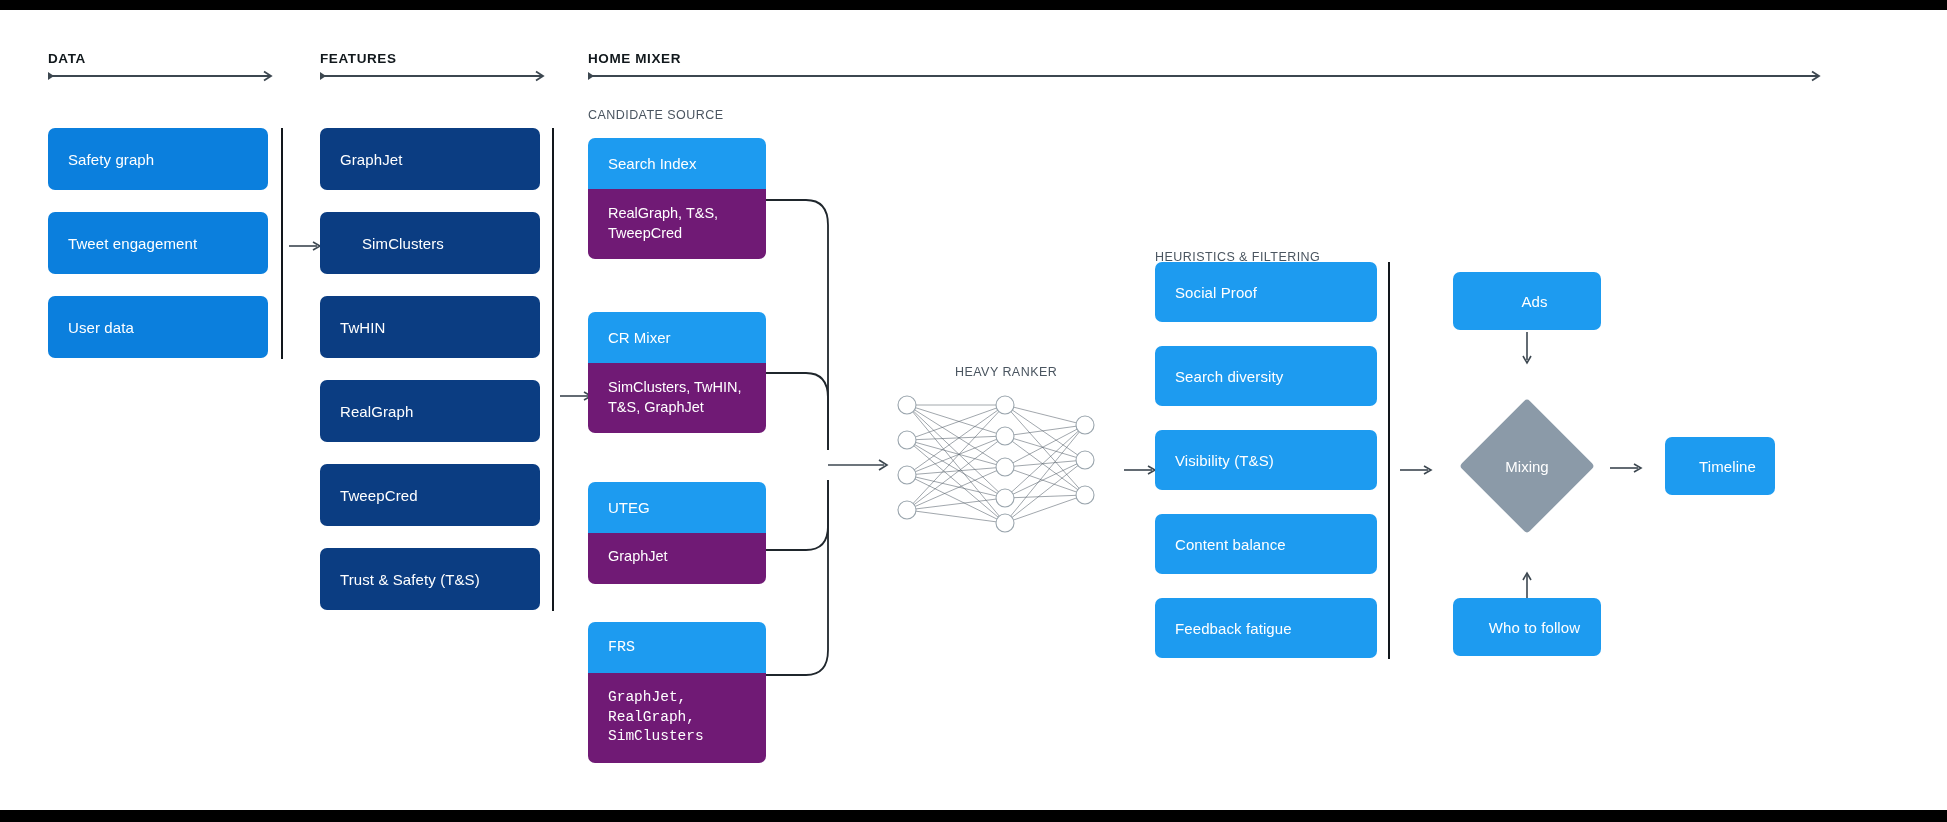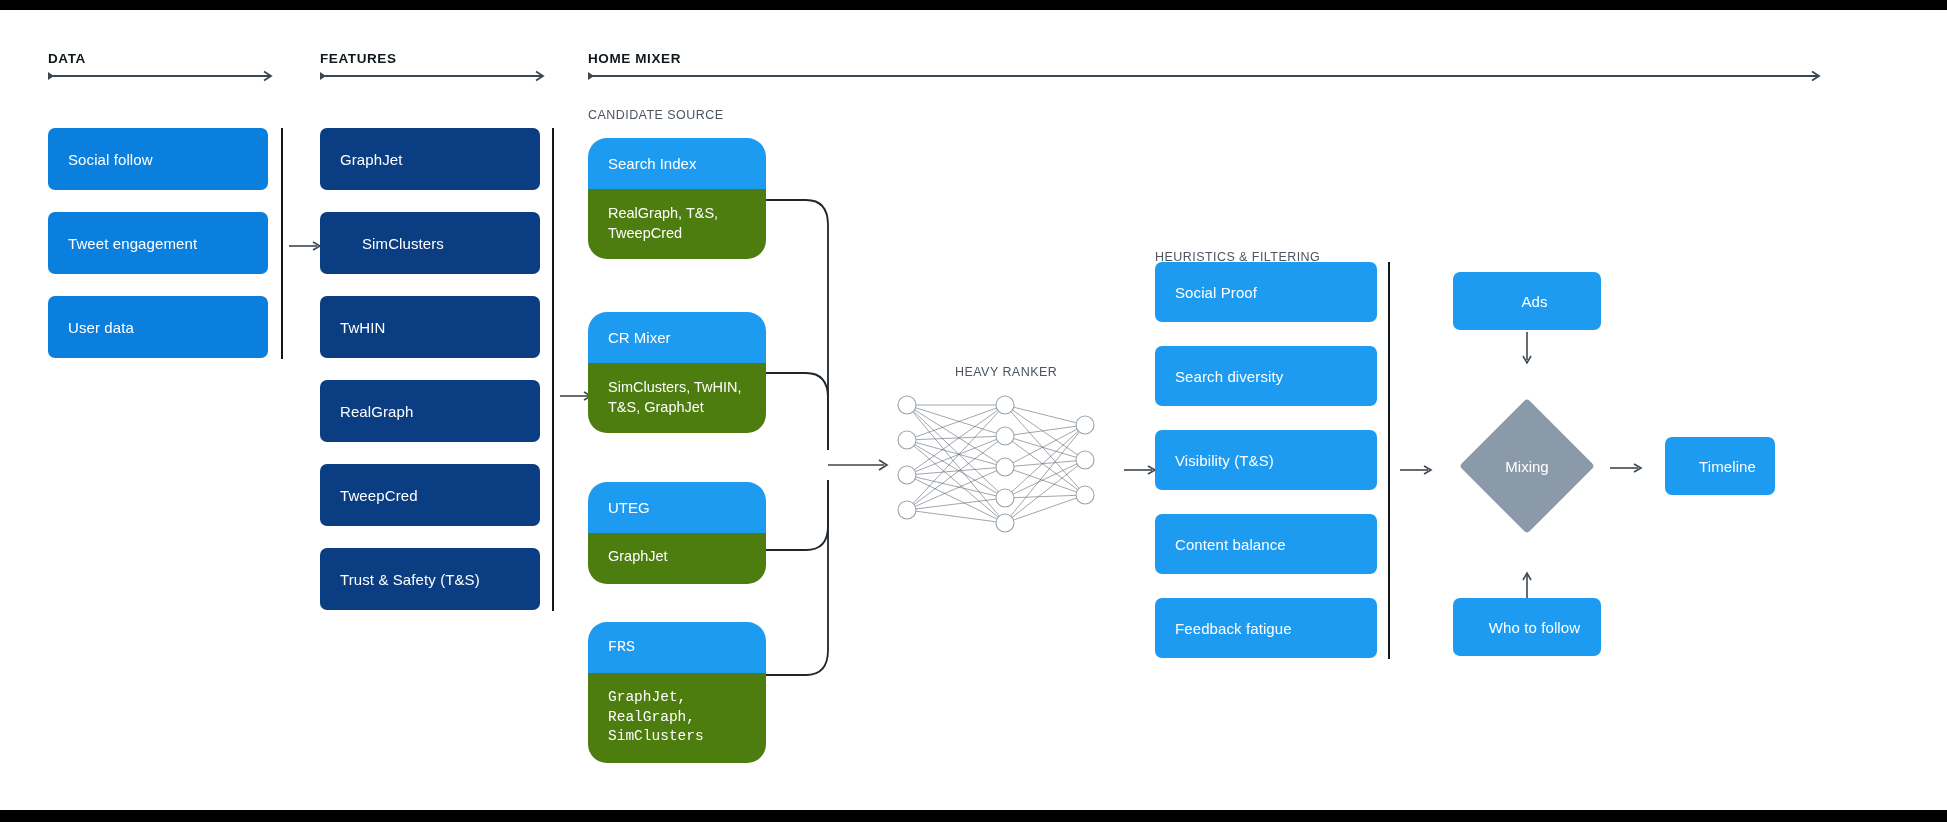--- a/index.html
+++ b/index.html
@@ -123,7 +123,7 @@
   <div class="abs nn-title" style="left:955px;top:355px;">HEAVY RANKER</div>
 
   <div class="abs box blue" style="left:48px;top:118px;width:220px;height:62px;">
-    <span>Social follow</span>
+    <span>Safety graph</span>
   </div>
   <div class="abs box blue" style="left:48px;top:202px;width:220px;height:62px;">
     <span>Tweet engagement</span>

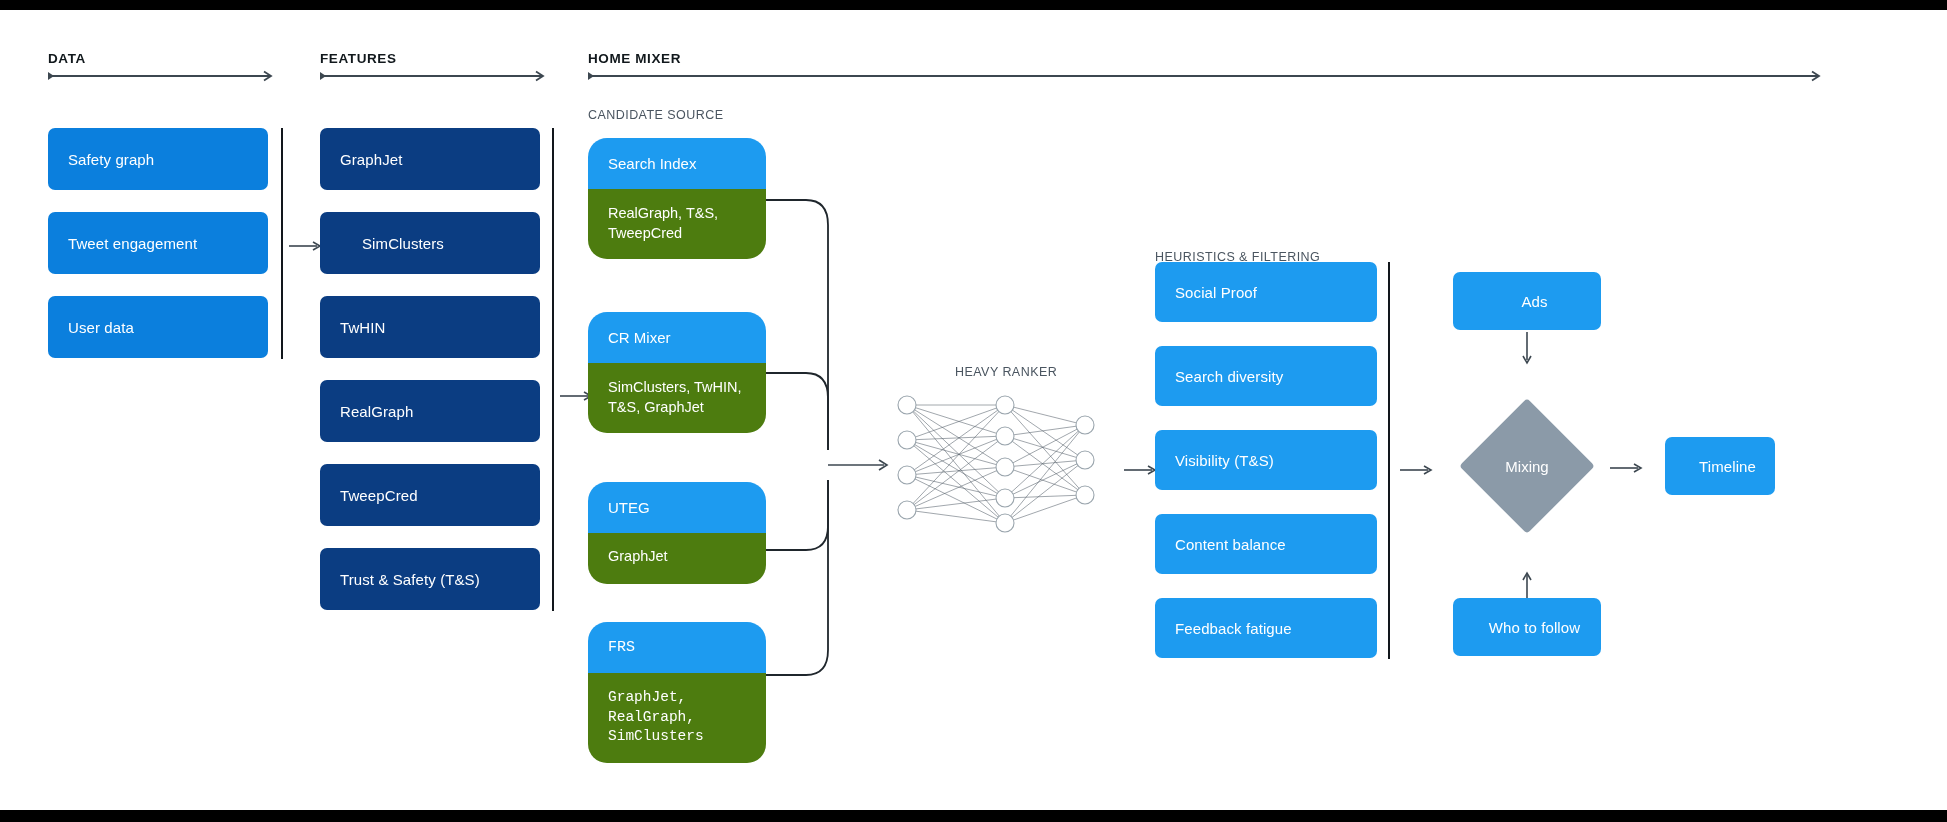--- a/index.html
+++ b/index.html
@@ -45,7 +45,7 @@
   .box.lblue{background:#1d9bf0;}
 
   
-  .card{width:178px;border-radius:19px;overflow:hidden;}
+  .card{width:178px;border-radius:7px;overflow:hidden;}
   .card .hd{
     background:#1d9bf0;color:#fff;font-size:15px;
     padding:17px 0 17px 20px;box-sizing:border-box;

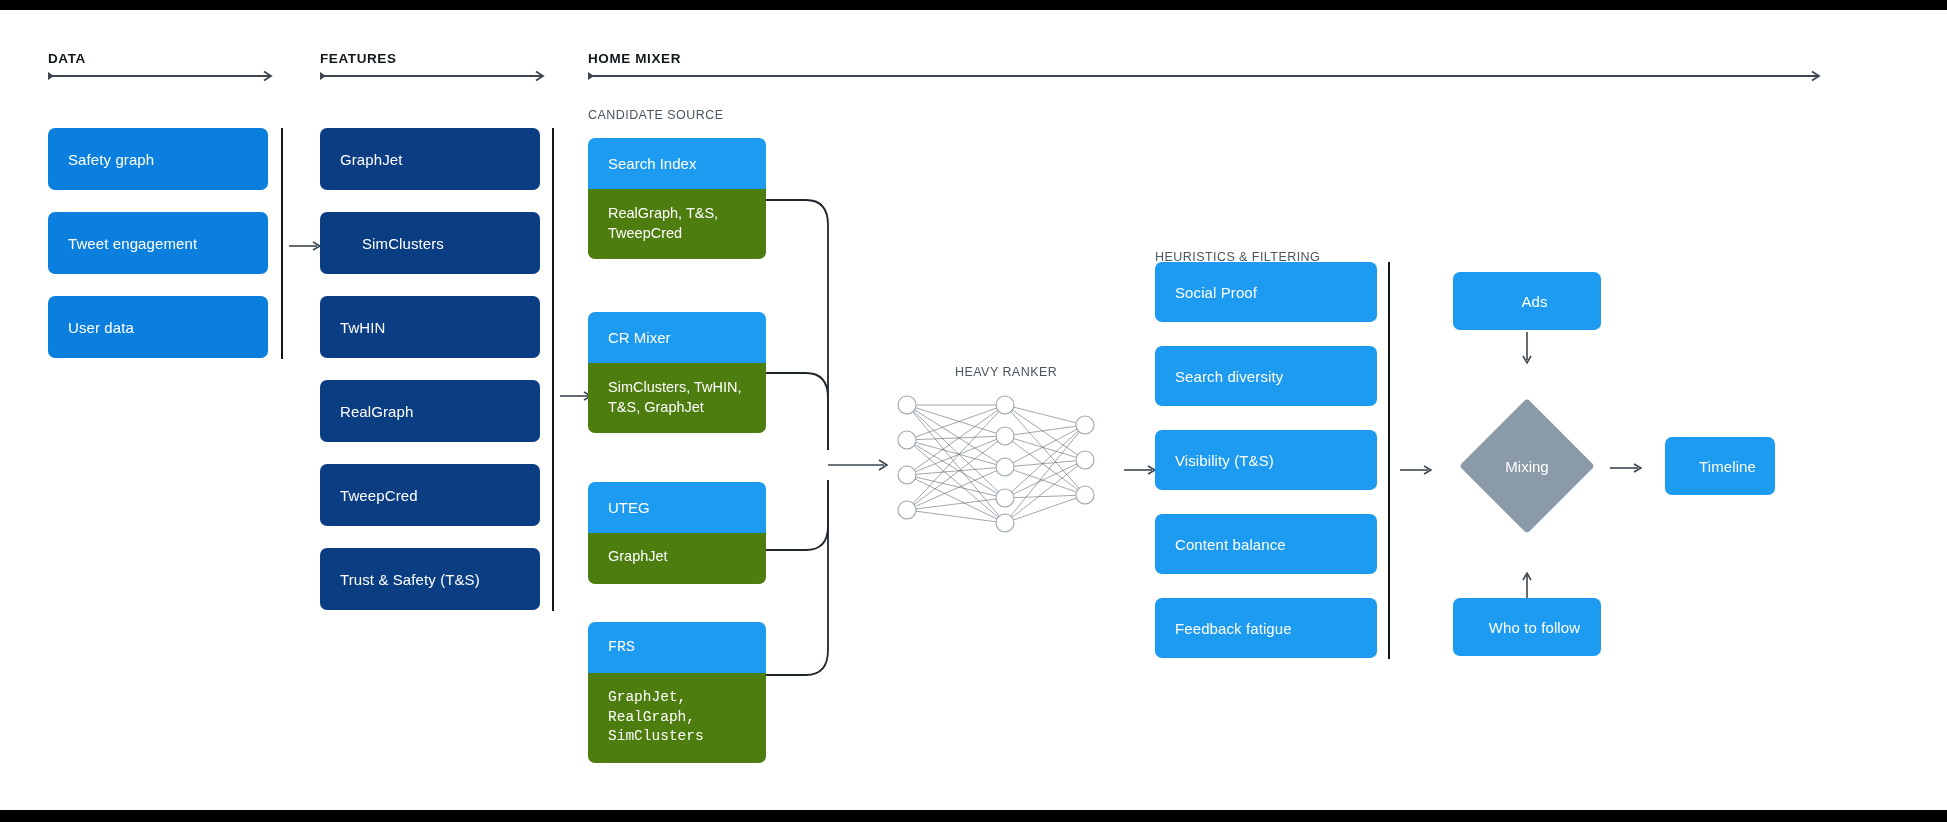--- a/index.html
+++ b/index.html
@@ -51,7 +51,7 @@
     padding:17px 0 17px 20px;box-sizing:border-box;
   }
   .card .bd{
-    background:#4d7c0f;color:#fff;font-size:14.5px;
+    background:#701a75;color:#fff;font-size:14.5px;
     line-height:1.35;
     padding:15px 14px 16px 20px;box-sizing:border-box;
   }

